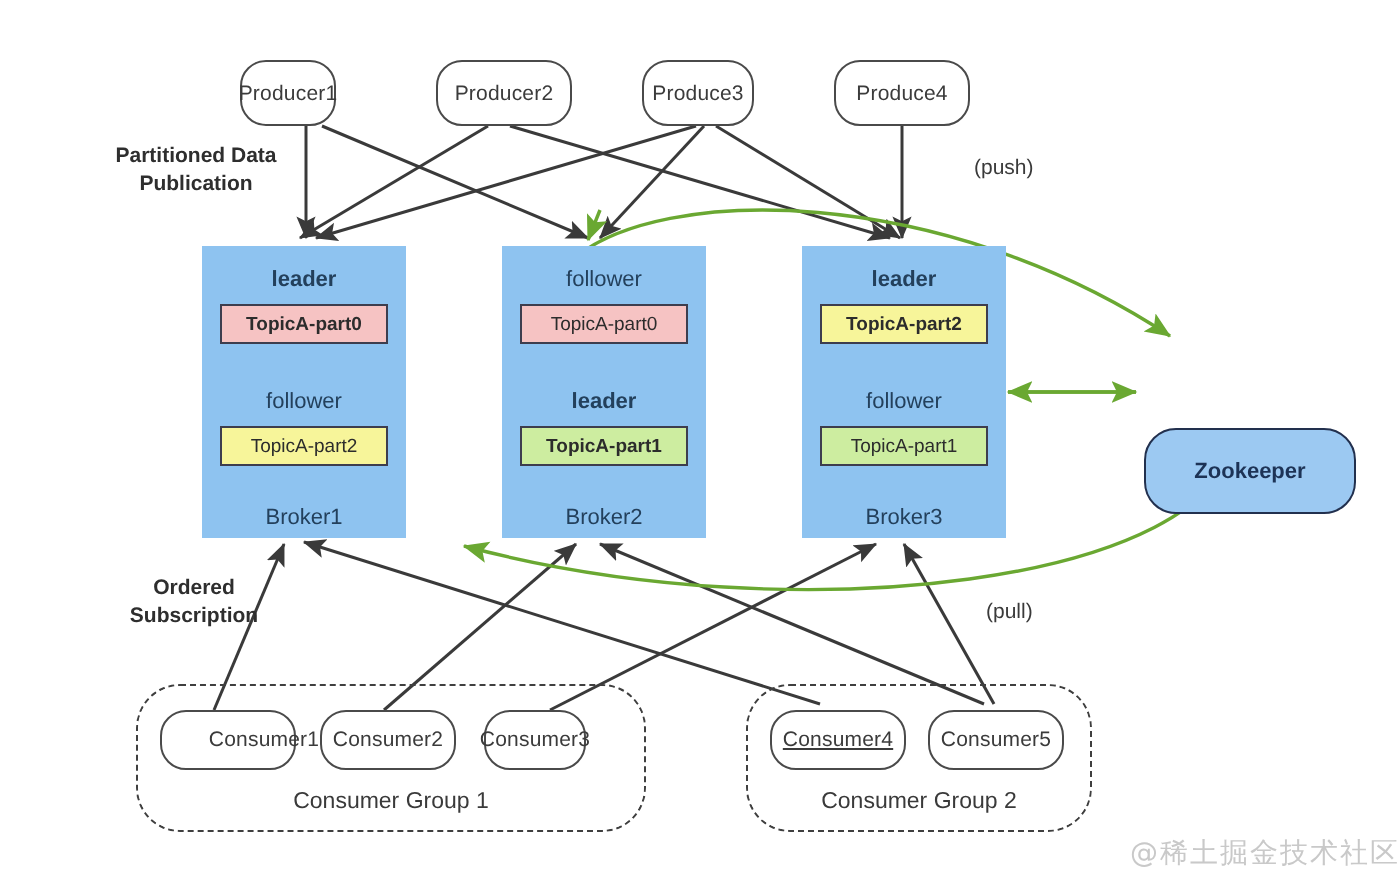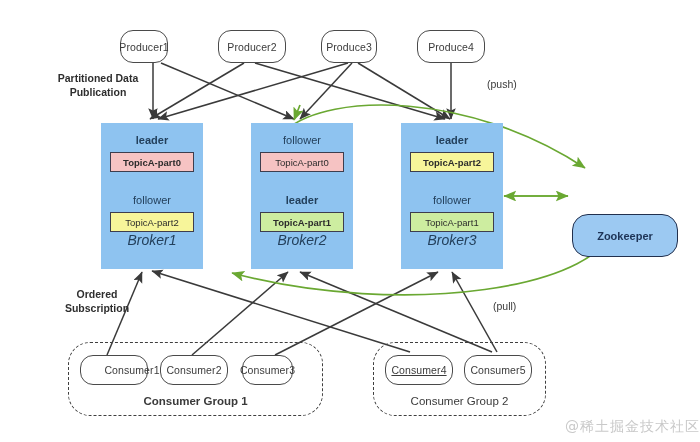--- a/index.html
+++ b/index.html
@@ -77,11 +77,10 @@
     font-weight: bold;
   }
   .broker .brokername {
-    font-size: 14px;
+    font-size: 11px;
     color: #23405c;
     margin-top: auto;
-    margin-bottom: 20px;
-    font-style: italic;
+    margin-bottom: 3px;
   }
   .spacer-gap { height: 22px; }
 

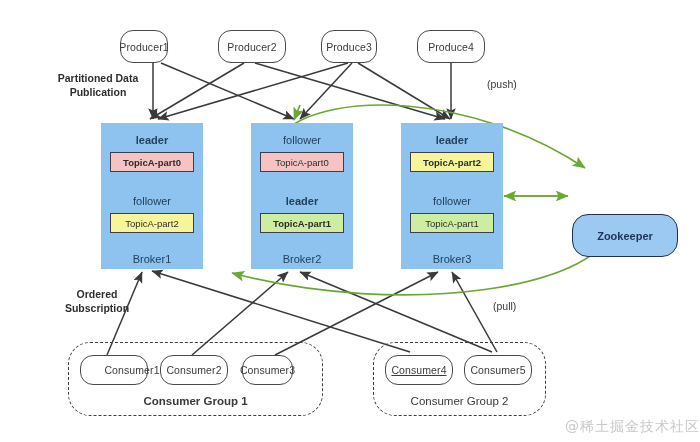--- a/index.html
+++ b/index.html
@@ -249,7 +249,7 @@
   <div class="node pill" style="left:242px; top:355px; width:51px; height:30px;">
     <span>Consumer3</span>
   </div>
-  <div class="cglabel" style="left:68px; top:395px; width:255px;font-weight:bold;">Consumer Group 1</div>
+  <div class="cglabel" style="left:68px; top:395px; width:255px;">Consumer Group 1</div>
 
   <div class="cgroup" style="left:373px; top:342px; width:173px; height:74px;"></div>
   <div class="node pill" style="left:385px; top:355px; width:68px; height:30px;text-decoration:underline;">

